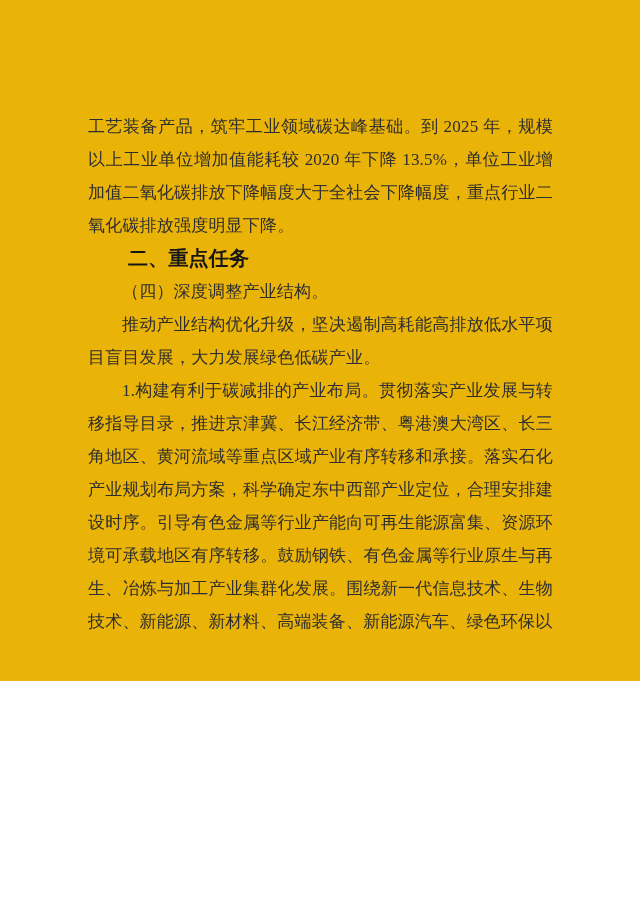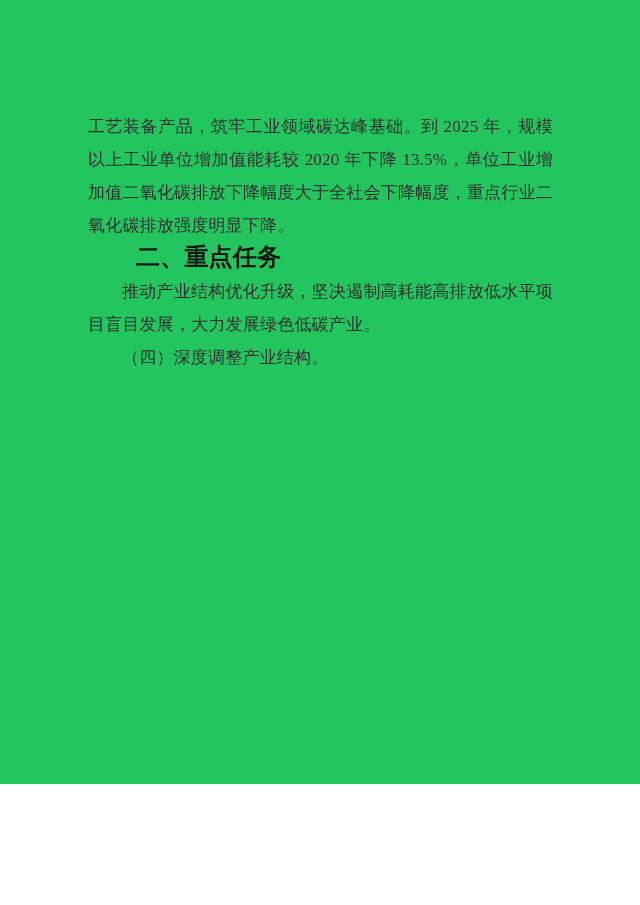--- a/index.html
+++ b/index.html
@@ -10,8 +10,8 @@
   .page {
     position: relative;
     width: 640px;
-    height: 784px;
-    background: #22c55e;
+    height: 681px;
+    background: #eab308;
     overflow: hidden;
     font-family: "Liberation Serif", serif;
   }

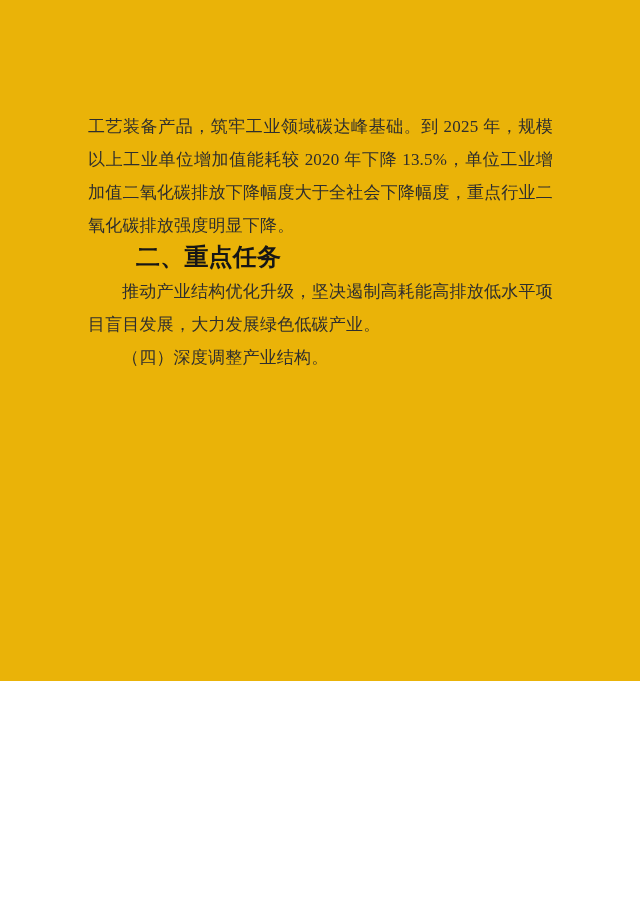--- a/index.html
+++ b/index.html
@@ -34,10 +34,10 @@
     text-indent: 2em;
   }
   .para.heading {
-    font-family: Liberation Mono, monospace;
+    font-family: Liberation Sans, sans-serif;
     font-weight: 700;
     color: #161616;
-    font-size: 24px;
+    font-size: 20px;
   }
   .page-footer {
     position: absolute;

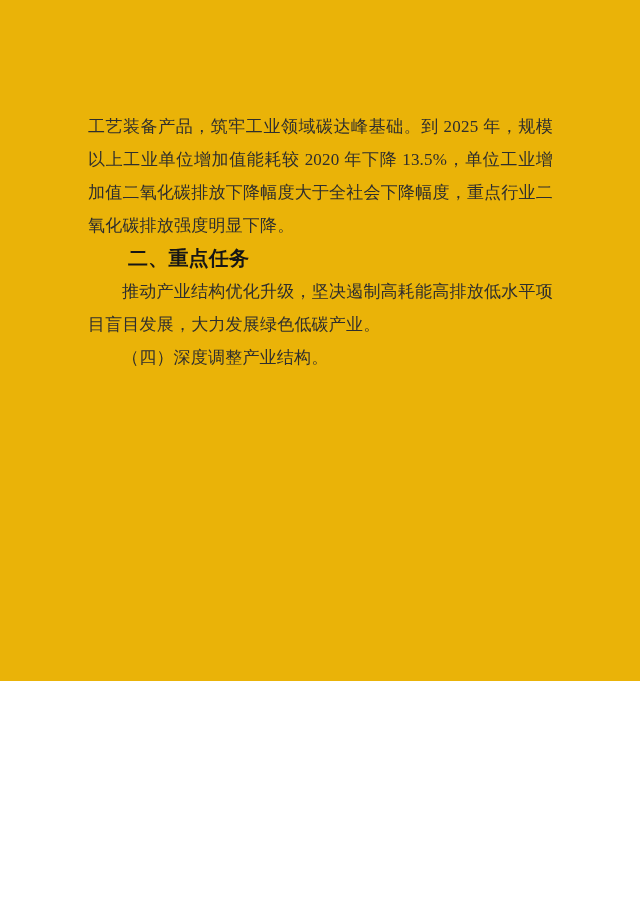--- a/index.html
+++ b/index.html
@@ -57,8 +57,8 @@
   <div class="doc-body">
       <p class="para body">工艺装备产品，筑牢工业领域碳达峰基础。到 2025 年，规模以上工业单位增加值能耗较 2020 年下降 13.5%，单位工业增加值二氧化碳排放下降幅度大于全社会下降幅度，重点行业二氧化碳排放强度明显下降。</p>
       <p class="para heading indent">二、重点任务</p>
+      <p class="para body indent">（四）深度调整产业结构。</p>
       <p class="para body indent">推动产业结构优化升级，坚决遏制高耗能高排放低水平项目盲目发展，大力发展绿色低碳产业。</p>
-      <p class="para body indent">（四）深度调整产业结构。</p>
     </div>
   <div class="page-footer">
     <span>3</span>

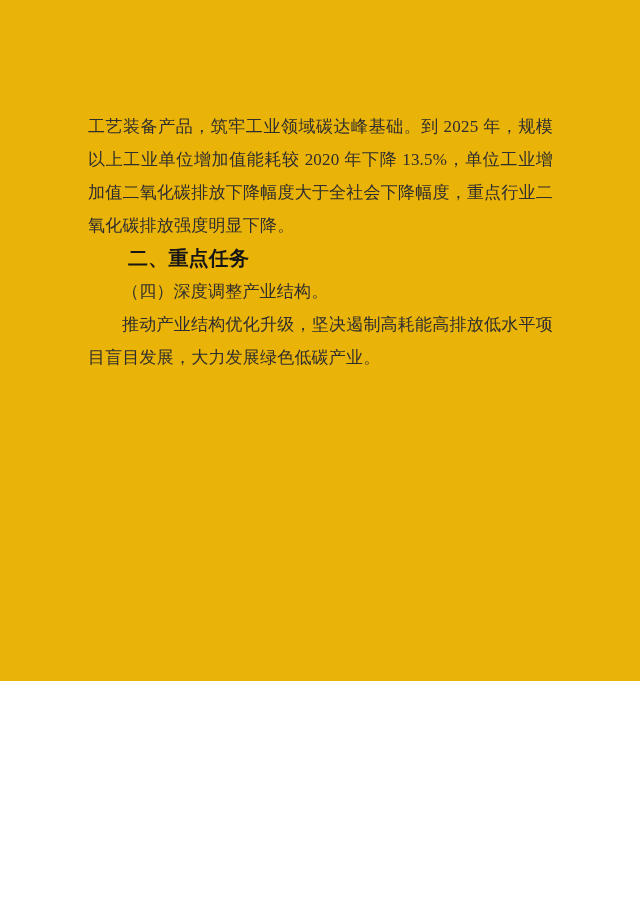--- a/index.html
+++ b/index.html
@@ -59,6 +59,7 @@
       <p class="para heading indent">二、重点任务</p>
       <p class="para body indent">（四）深度调整产业结构。</p>
       <p class="para body indent">推动产业结构优化升级，坚决遏制高耗能高排放低水平项目盲目发展，大力发展绿色低碳产业。</p>
+      <p class="para body indent">1.构建有利于碳减排的产业布局。贯彻落实产业发展与转移指导目录，推进京津冀、长江经济带、粤港澳大湾区、长三角地区、黄河流域等重点区域产业有序转移和承接。落实石化产业规划布局方案，科学确定东中西部产业定位，合理安排建设时序。引导有色金属等行业产能向可再生能源富集、资源环境可承载地区有序转移。鼓励钢铁、有色金属等行业原生与再生、冶炼与加工产业集群化发展。围绕新一代信息技术、生物技术、新能源、新材料、高端装备、新能源汽车、绿色环保以</p>
     </div>
   <div class="page-footer">
     <span>3</span>

